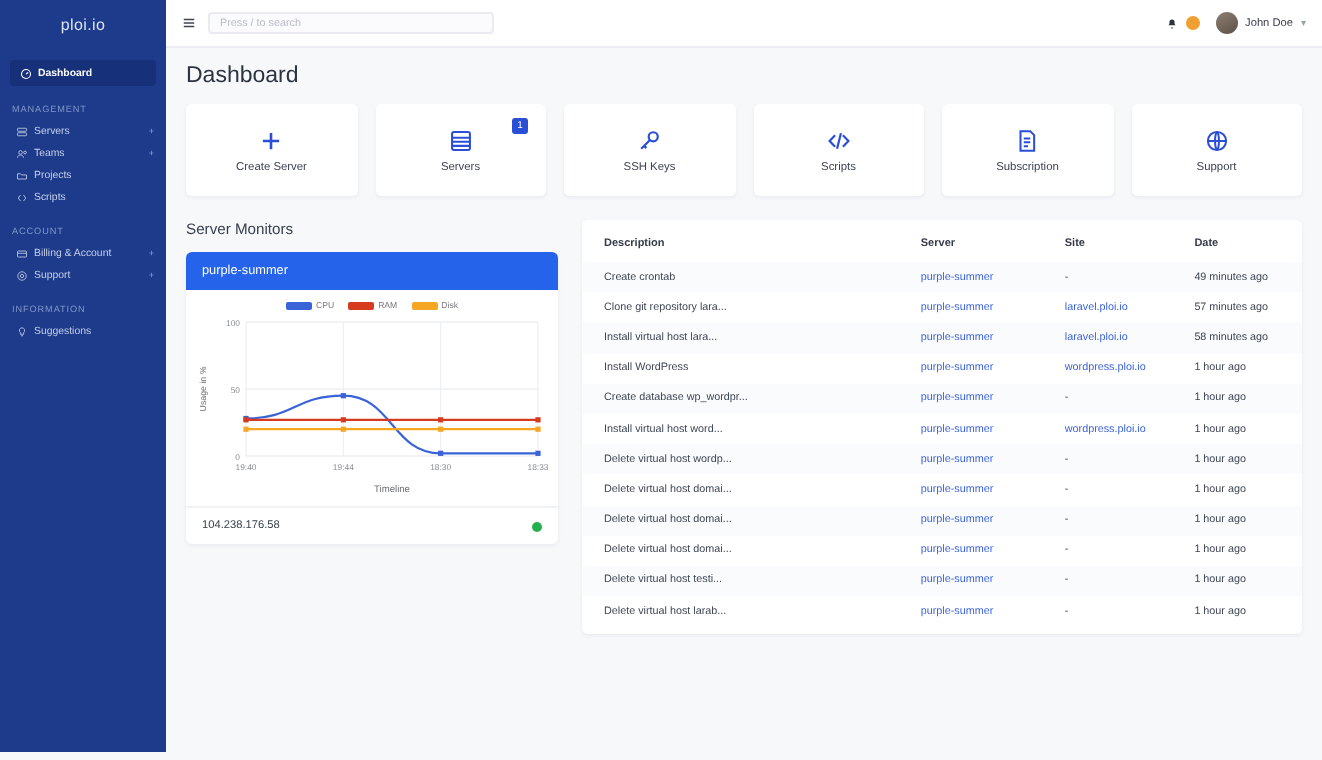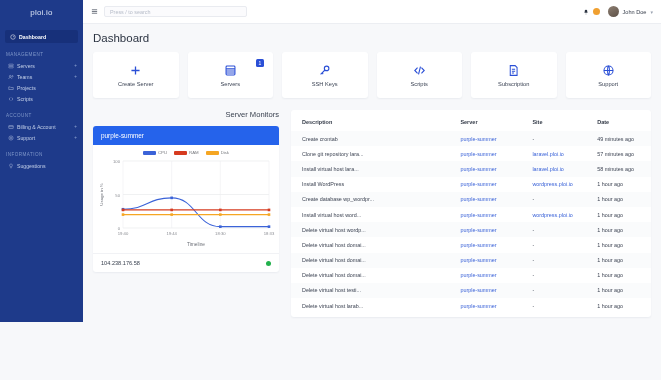--- a/index.html
+++ b/index.html
@@ -13,7 +13,7 @@
 
   
   .sidebar {
-    width: 83px; height: 322px;
+    width: 83px; height: 376px;
     background: #1e3a8a;
     color: #c7d2ea;
     flex: 0 0 83px;

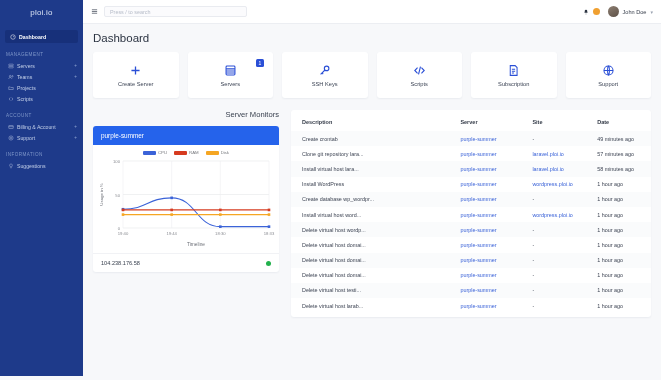--- a/index.html
+++ b/index.html
@@ -102,7 +102,7 @@
 
   
   .lower { display: flex; gap: 12px; }
-  .col-left { width: 186px; flex: 0 0 186px; text-align: right; }
+  .col-left { width: 186px; flex: 0 0 186px; }
   .col-right { flex: 1; }
   .sec-h { font-size: 7.6px; color: #39414f; margin-bottom: 7px; }
 

